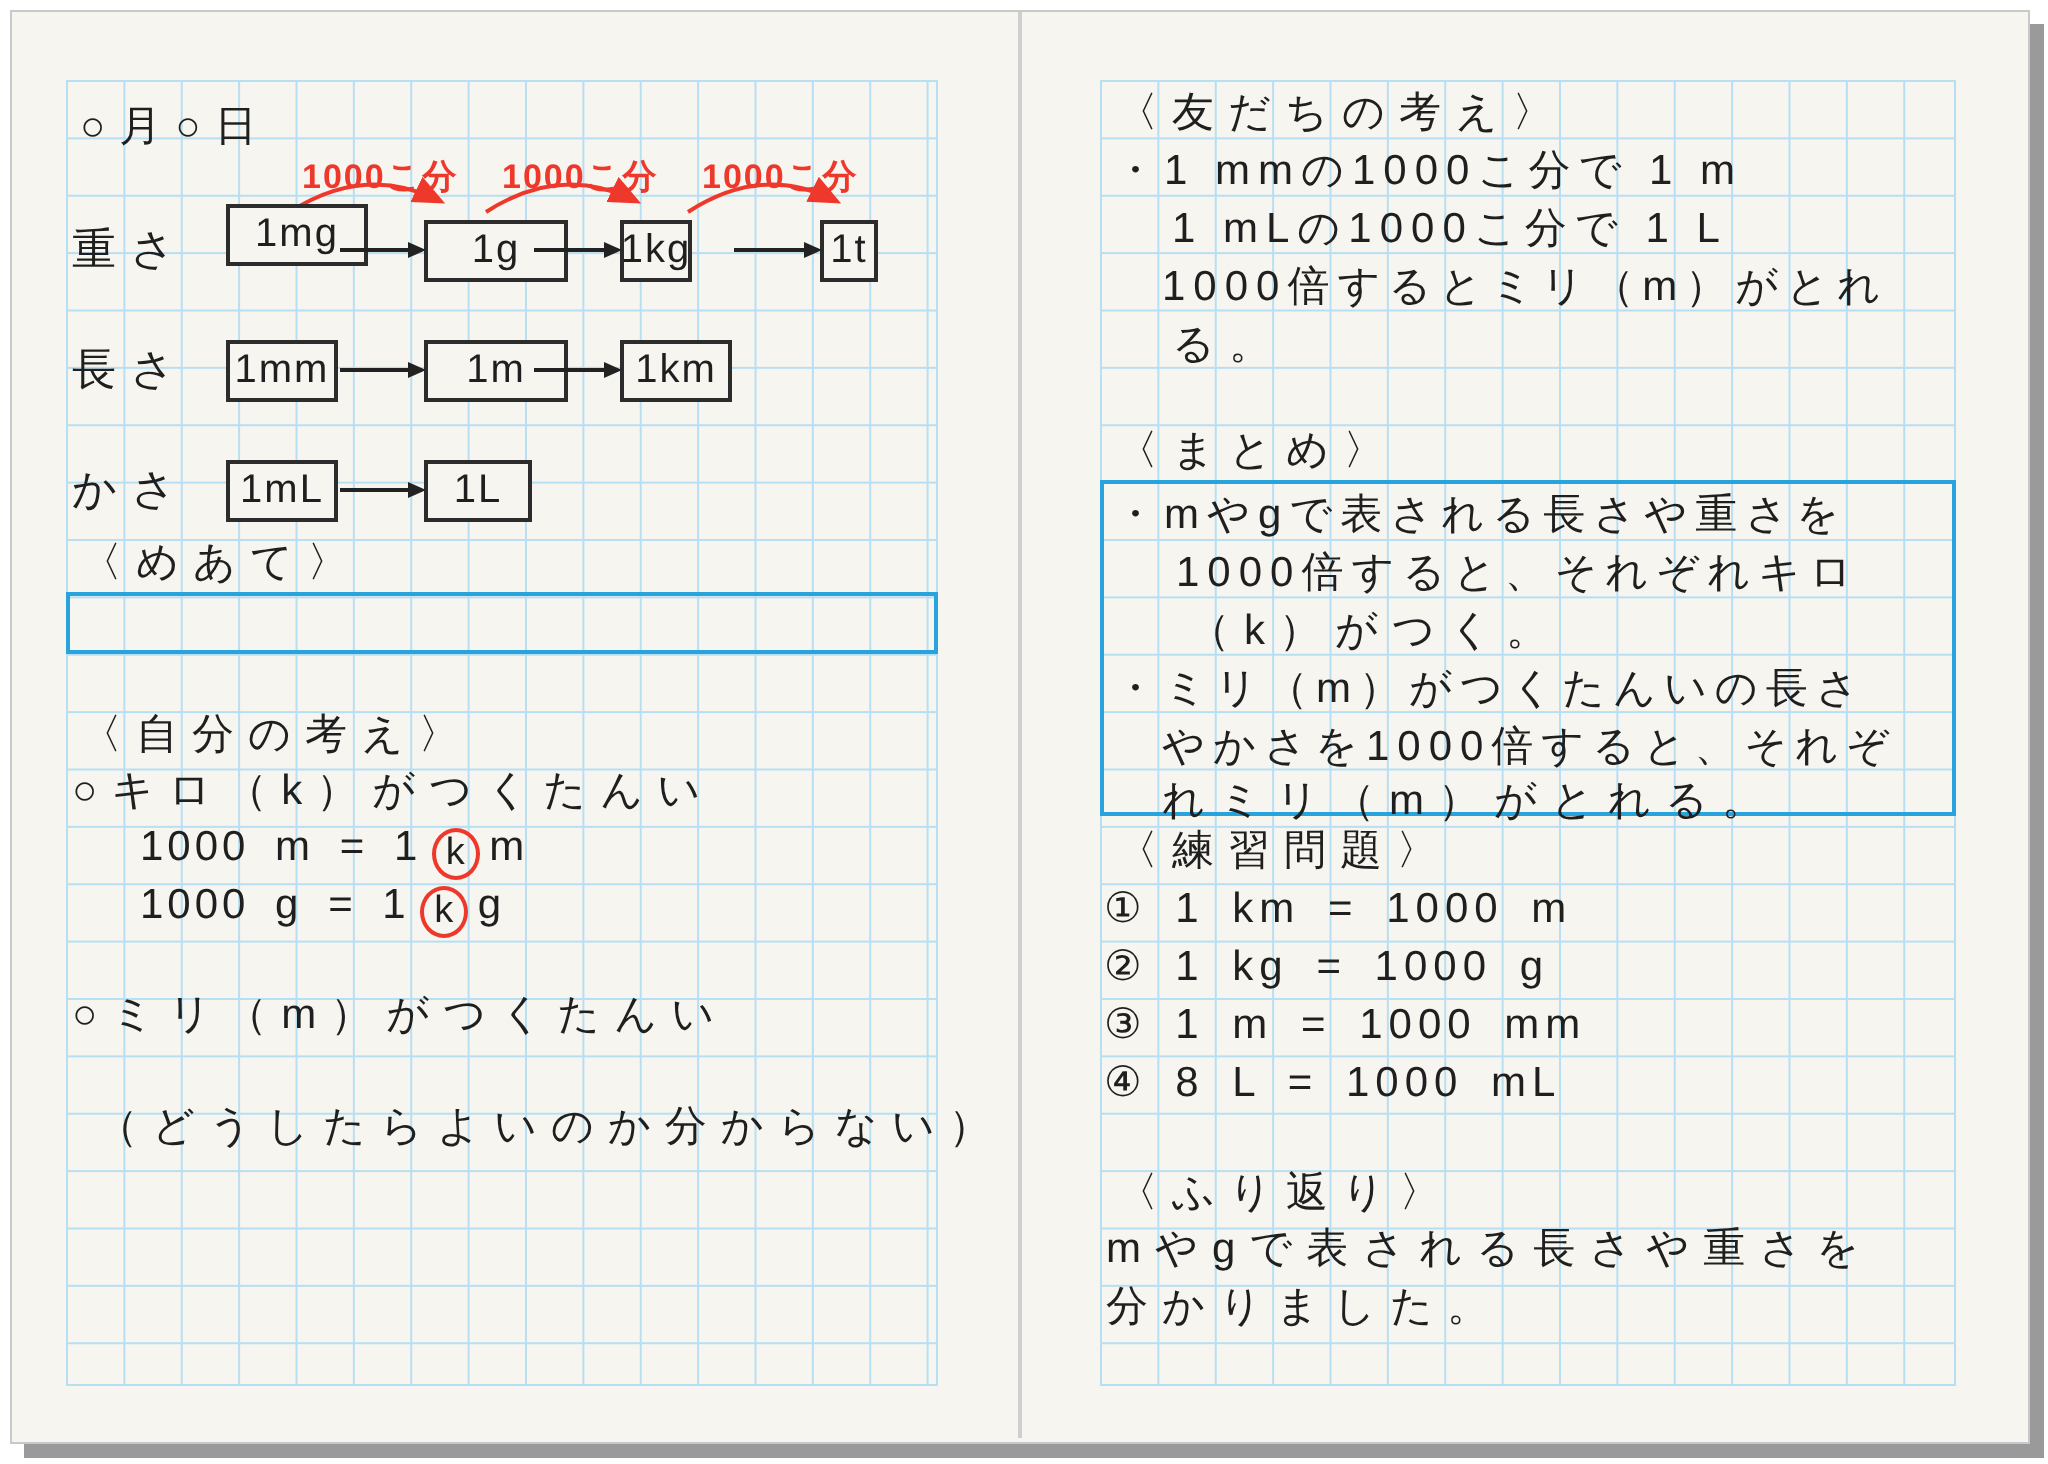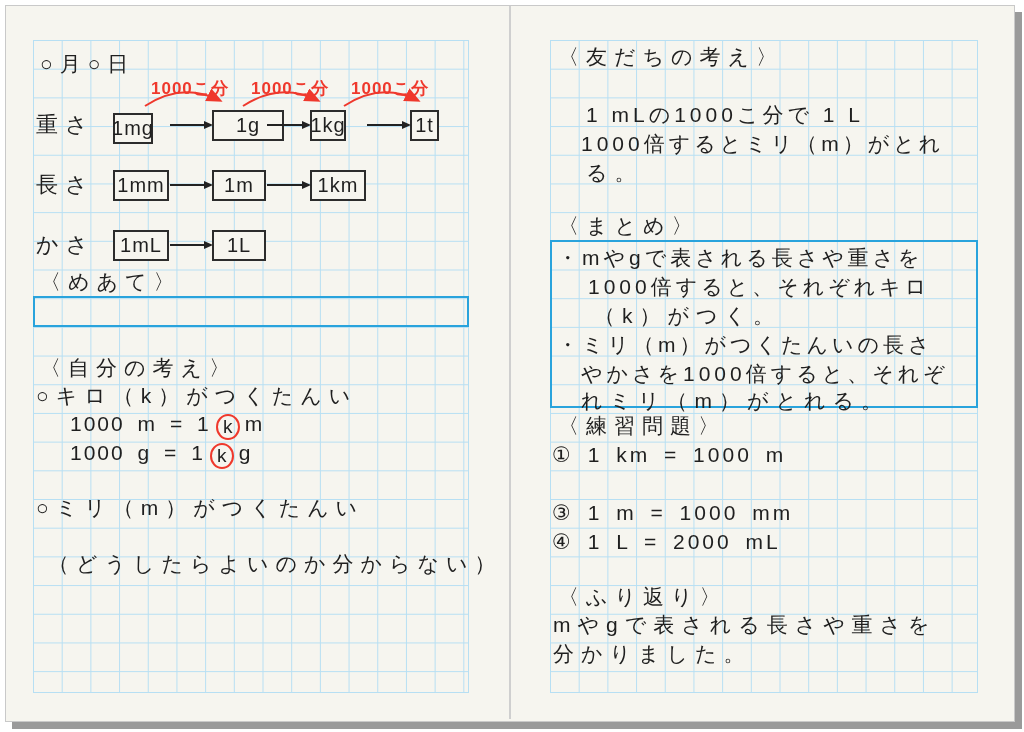--- a/index.html
+++ b/index.html
@@ -139,6 +139,7 @@
   <div class="txt jp" style="left:48px;top:551px;">（どうしたらよいのか分からない）</div>
 
   <div class="txt jp" style="left:558px;top:44px;">〈友だちの考え〉</div>
+  <div class="txt mixed" style="left:557px;top:73px;">・1 mmの1000こ分で 1 m</div>
   <div class="txt mixed" style="left:586px;top:102px;">1 mLの1000こ分で 1 L</div>
   <div class="txt mixed" style="left:581px;top:131px;">1000倍するとミリ（m）がとれ</div>
   <div class="txt jp" style="left:586px;top:160px;">る。</div>

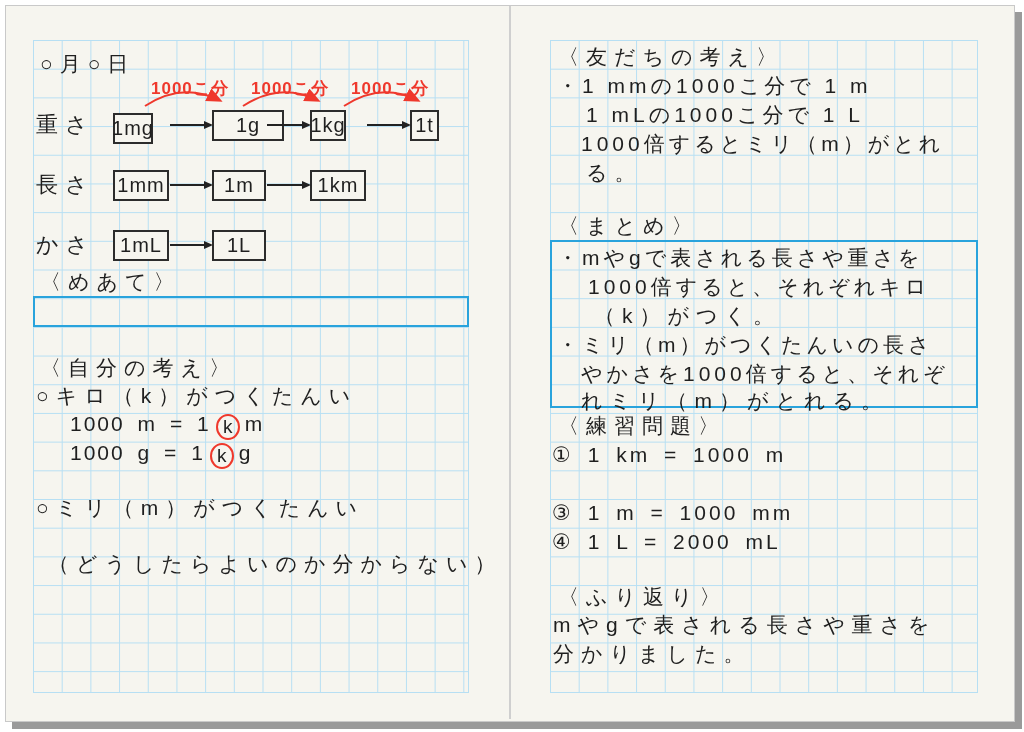--- a/index.html
+++ b/index.html
@@ -102,7 +102,7 @@
   </svg>
 
   <div class="txt row-label" style="left:36px;top:112px;">重さ</div>
-  <div class="unit-box" style="left:113px;top:113px;width:40px;">1mg</div>
+  <div class="unit-box" style="left:113px;top:102px;width:71px;">1mg</div>
   <div class="unit-box" style="left:212px;top:110px;width:72px;">1g</div>
   <div class="unit-box" style="left:310px;top:110px;width:36px;">1kg</div>
   <div class="unit-box" style="left:410px;top:110px;width:29px;">1t</div>

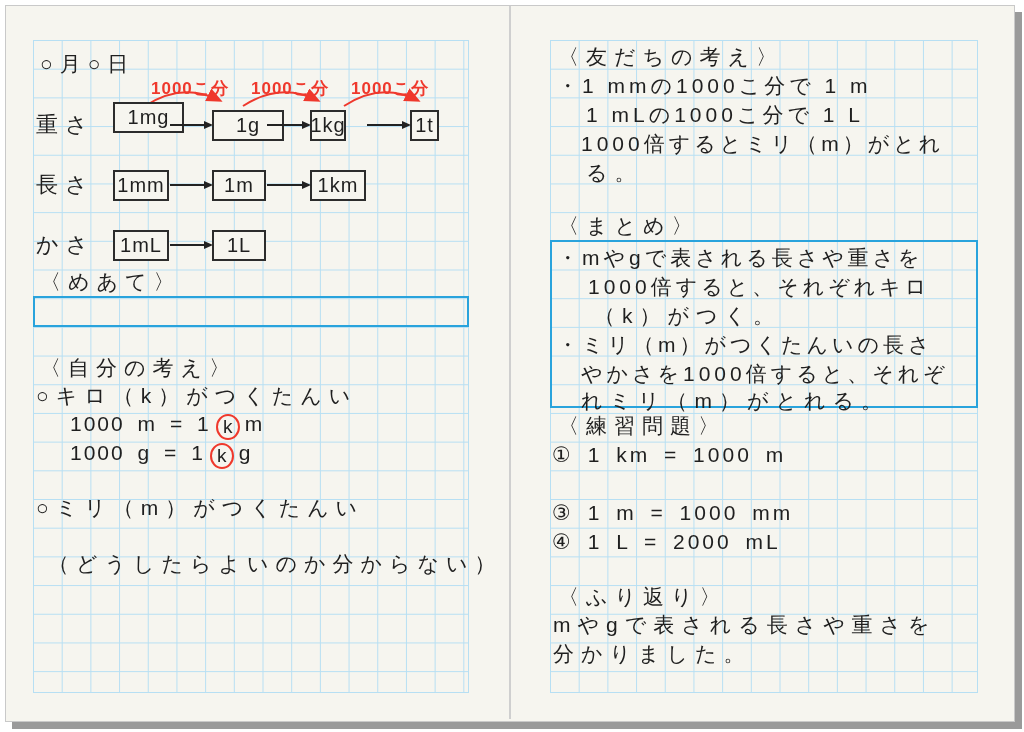--- a/index.html
+++ b/index.html
@@ -112,7 +112,7 @@
 
   <div class="txt row-label" style="left:36px;top:172px;">長さ</div>
   <div class="unit-box" style="left:113px;top:170px;width:56px;">1mm</div>
-  <div class="unit-box" style="left:212px;top:170px;width:54px;">1m</div>
+  <div class="unit-box" style="left:212px;top:170px;width:72px;">1m</div>
   <div class="unit-box" style="left:310px;top:170px;width:56px;">1km</div>
   <div class="arrow" style="left:170px;top:184px;width:41px;"></div>
   <div class="arrow" style="left:267px;top:184px;width:42px;"></div>

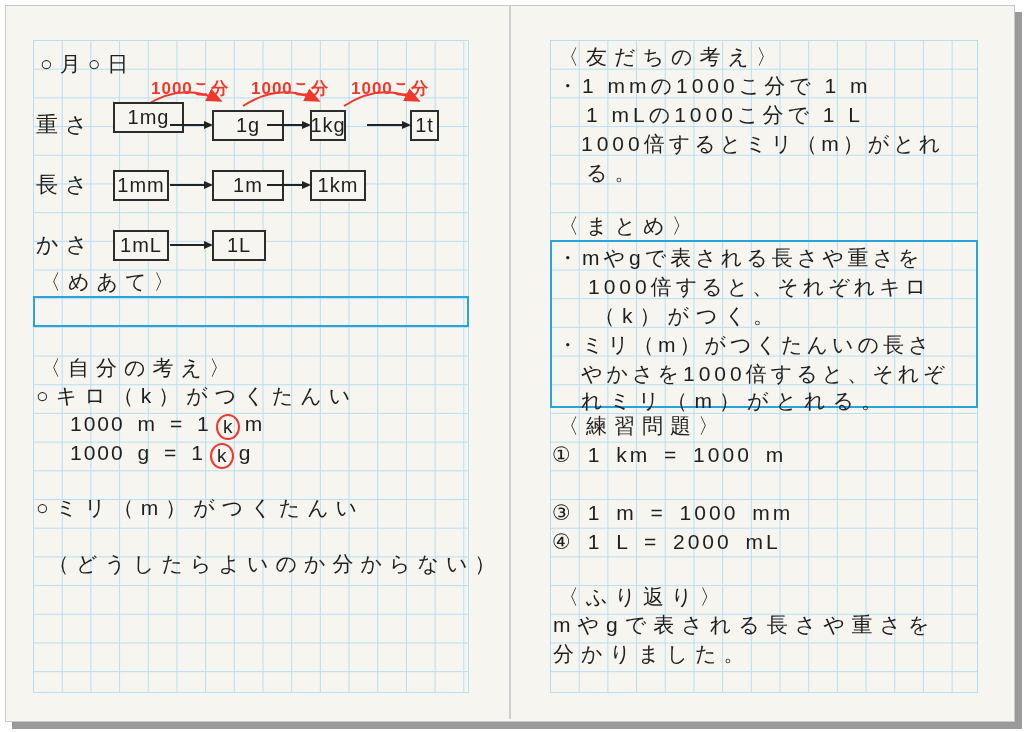--- a/index.html
+++ b/index.html
@@ -155,6 +155,7 @@
 
   <div class="txt jp" style="left:558px;top:413px;">〈練習問題〉</div>
   <div class="txt problem" style="left:552px;top:442px;">① 1 km = 1000 m</div>
+  <div class="txt problem" style="left:552px;top:471px;">② 1 kg = 1000 g</div>
   <div class="txt problem" style="left:552px;top:500px;">③ 1 m = 1000 mm</div>
   <div class="txt problem" style="left:552px;top:529px;">④ 1 L = 2000 mL</div>
 

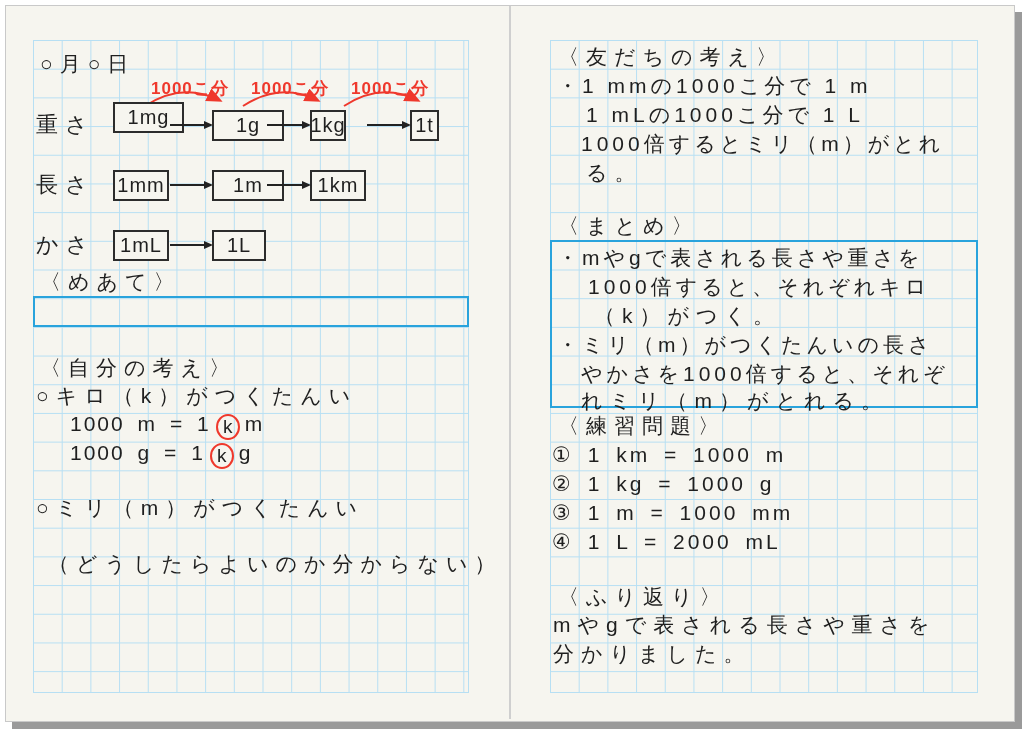--- a/index.html
+++ b/index.html
@@ -157,7 +157,7 @@
   <div class="txt problem" style="left:552px;top:442px;">① 1 km = 1000 m</div>
   <div class="txt problem" style="left:552px;top:471px;">② 1 kg = 1000 g</div>
   <div class="txt problem" style="left:552px;top:500px;">③ 1 m = 1000 mm</div>
-  <div class="txt problem" style="left:552px;top:529px;">④ 1 L = 2000 mL</div>
+  <div class="txt problem" style="left:552px;top:529px;">④ 8 L = 1000 mL</div>
 
   <div class="txt jp" style="left:558px;top:584px;">〈ふり返り〉</div>
   <div class="txt jp" style="left:553px;top:612px;">mやgで表される長さや重さを</div>

